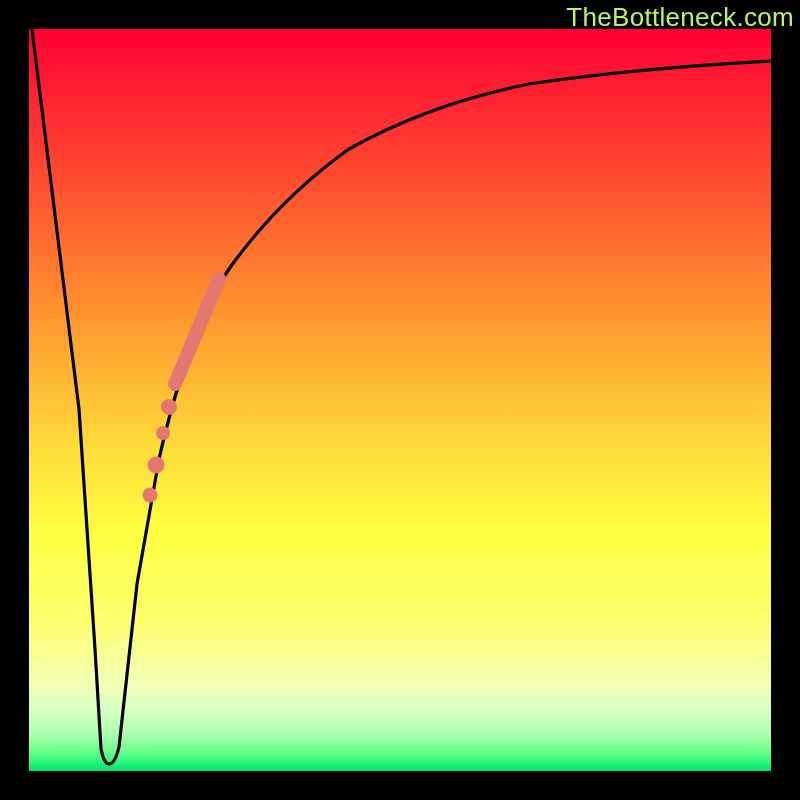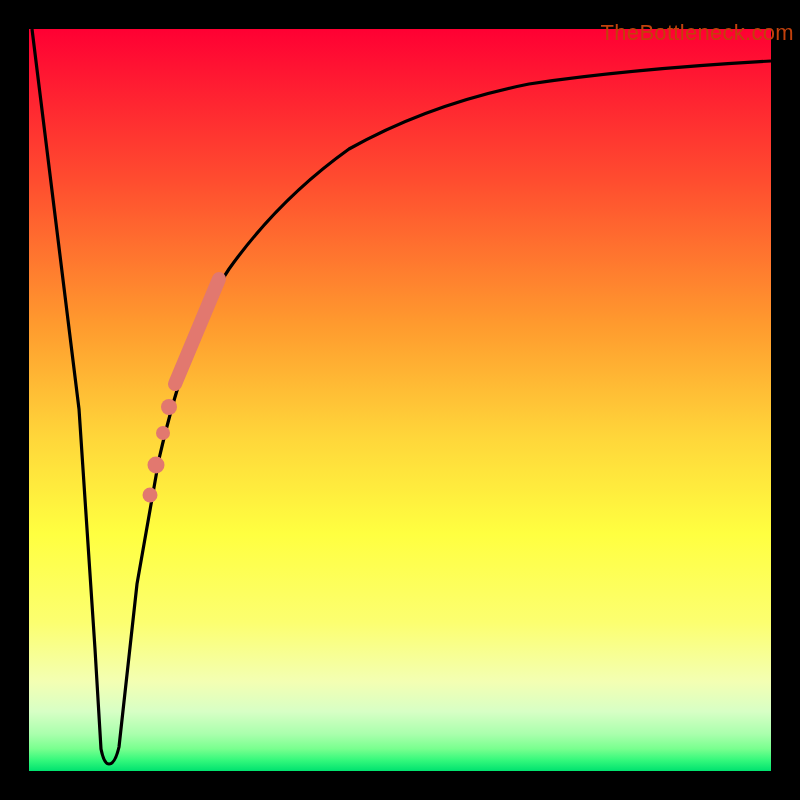--- a/index.html
+++ b/index.html
@@ -41,13 +41,12 @@
     position: absolute;
     top: 2px;
     right: 6px;
-    color: #c2410c;
-    font-size: 22px;
+    color: #bef264;
+    font-size: 26px;
     font-weight: 500;
     letter-spacing: 0.3px;
     pointer-events: none;
     user-select: none;
-    margin-top: 18px;
   }
   svg.curve {
     position: absolute;

